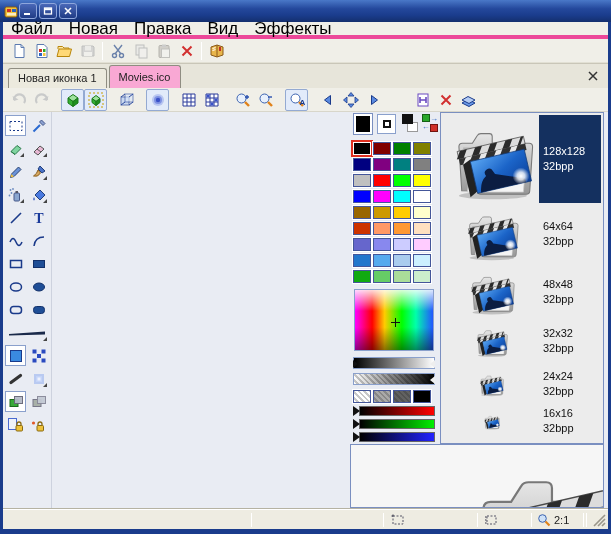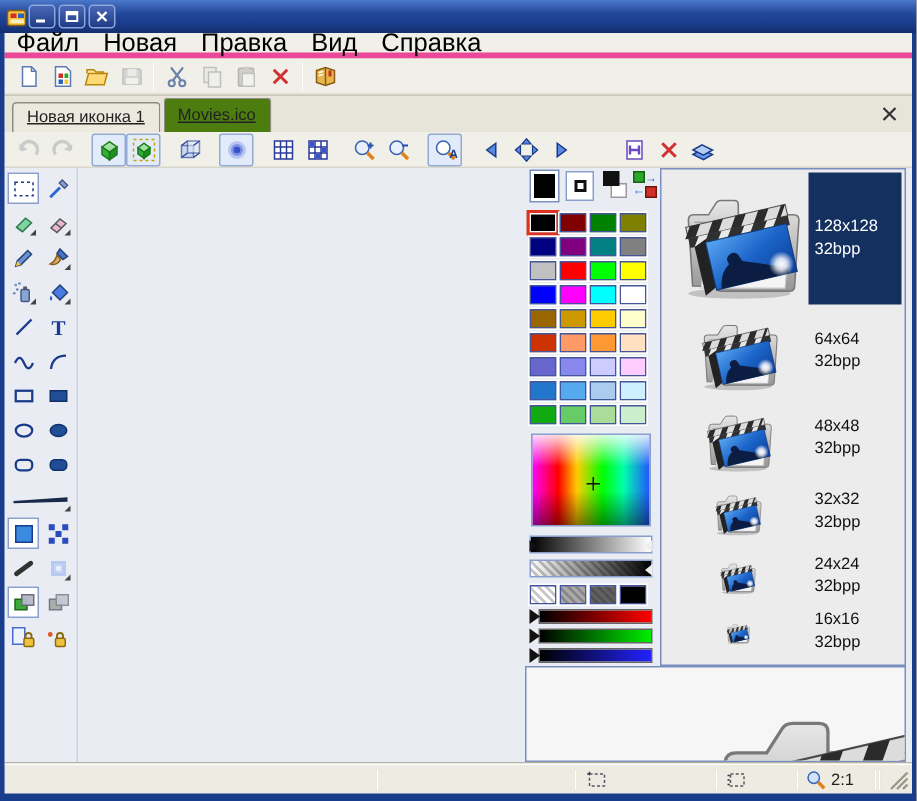--- a/index.html
+++ b/index.html
@@ -211,7 +211,7 @@
       <span class="mi">Новая</span>
       <span class="mi">Правка</span>
       <span class="mi">Вид</span>
-      <span class="mi">Справка</span>
+      <span class="mi">Эффекты</span>
     </div>
 
   <div class="toolbar toolbar1">

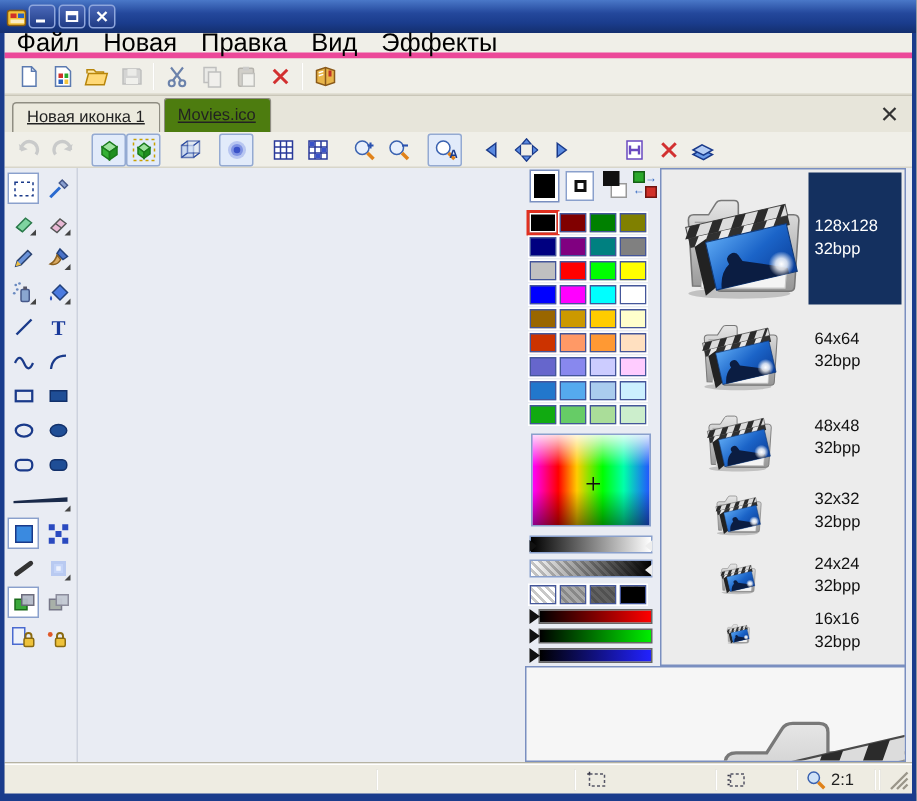--- a/index.html
+++ b/index.html
@@ -40,7 +40,7 @@
   .tabbar{position:absolute;left:3px;top:63px;width:605px;height:25px;background:#e7e5da;
     border-top:1px solid #c9c6b8;display:flex;align-items:flex-end;padding-left:5px;}
   .tab{font-size:11px;padding:3px 9px 4px;border:1px solid #8f8d82;border-bottom:none;
-    border-radius:3px 3px 0 0;background:#eceade;color:#222;margin-right:2px;height:20px;text-decoration:underline;}
+    border-radius:3px 3px 0 0;background:#eceade;color:#222;margin-right:2px;height:20px;}
   .tab.active{background:#4d7c0f;height:23px;padding-top:5px;position:relative;z-index:2;text-align:right;}
   .tabclose{position:absolute;right:8px;top:5px;width:14px;height:14px;display:flex;
     align-items:center;justify-content:center;}

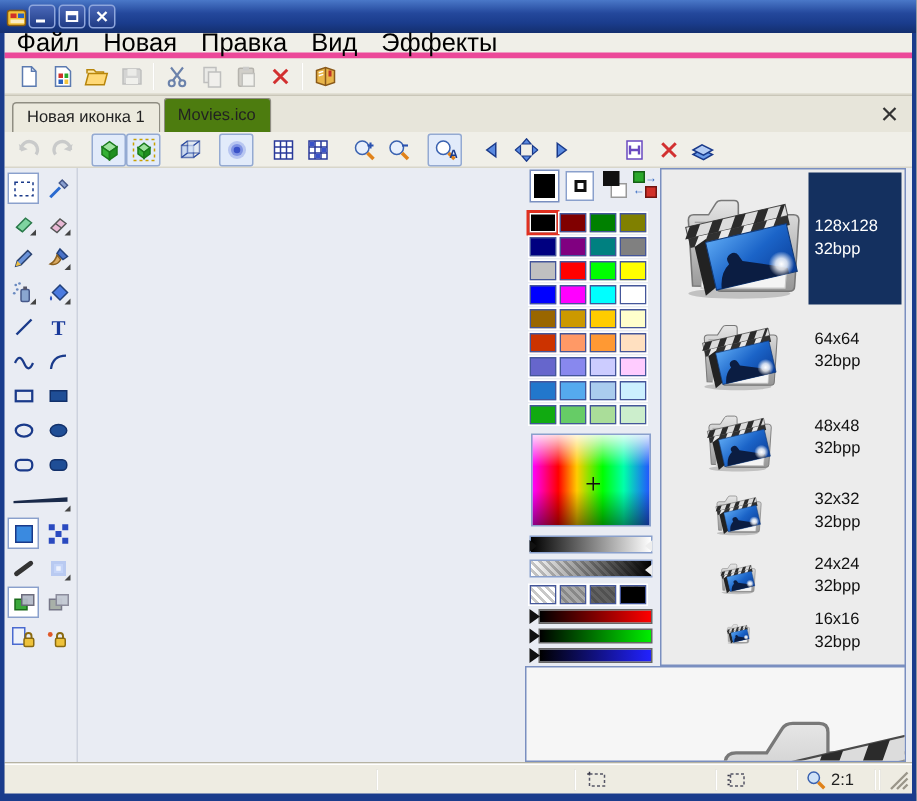--- a/index.html
+++ b/index.html
@@ -41,7 +41,7 @@
     border-top:1px solid #c9c6b8;display:flex;align-items:flex-end;padding-left:5px;}
   .tab{font-size:11px;padding:3px 9px 4px;border:1px solid #8f8d82;border-bottom:none;
     border-radius:3px 3px 0 0;background:#eceade;color:#222;margin-right:2px;height:20px;}
-  .tab.active{background:#4d7c0f;height:23px;padding-top:5px;position:relative;z-index:2;text-align:right;}
+  .tab.active{background:#f9a8d4;height:23px;padding-top:5px;position:relative;z-index:2;text-align:right;}
   .tabclose{position:absolute;right:8px;top:5px;width:14px;height:14px;display:flex;
     align-items:center;justify-content:center;}
 

